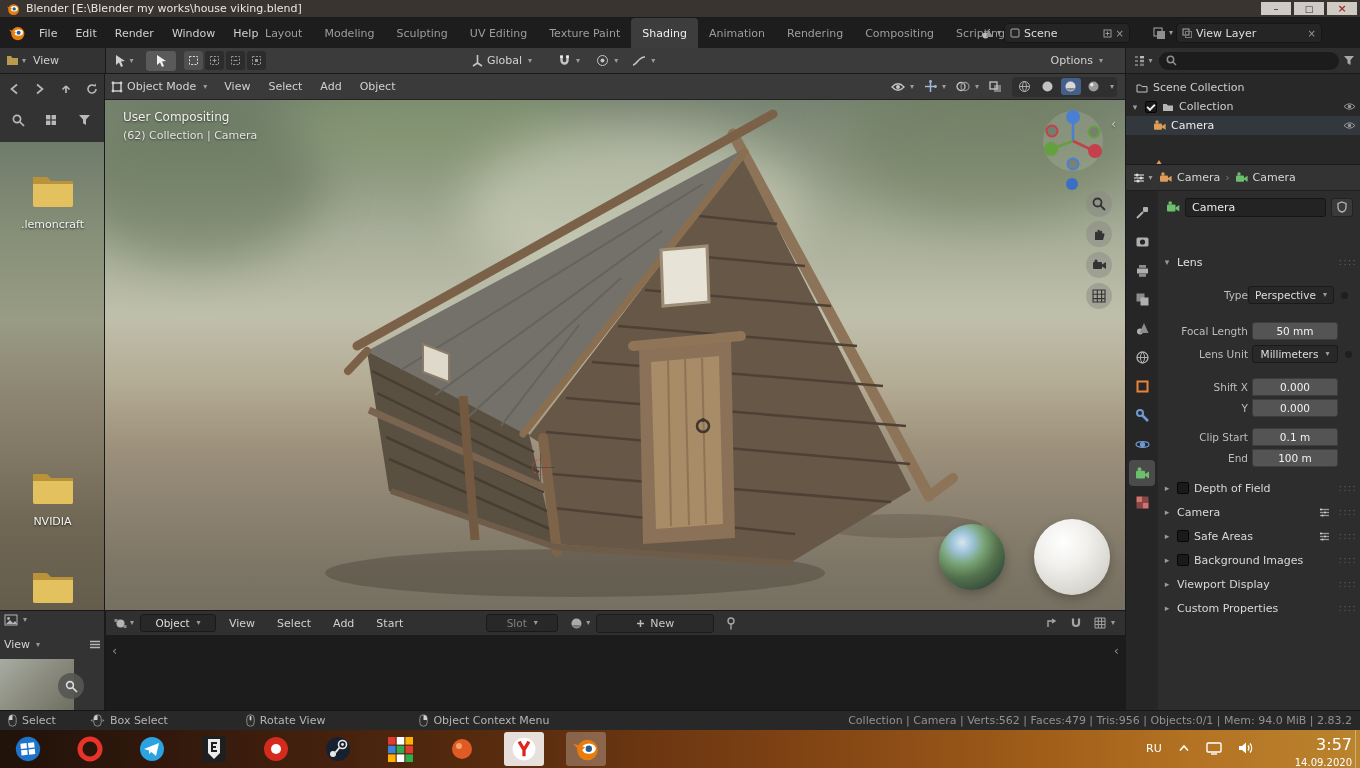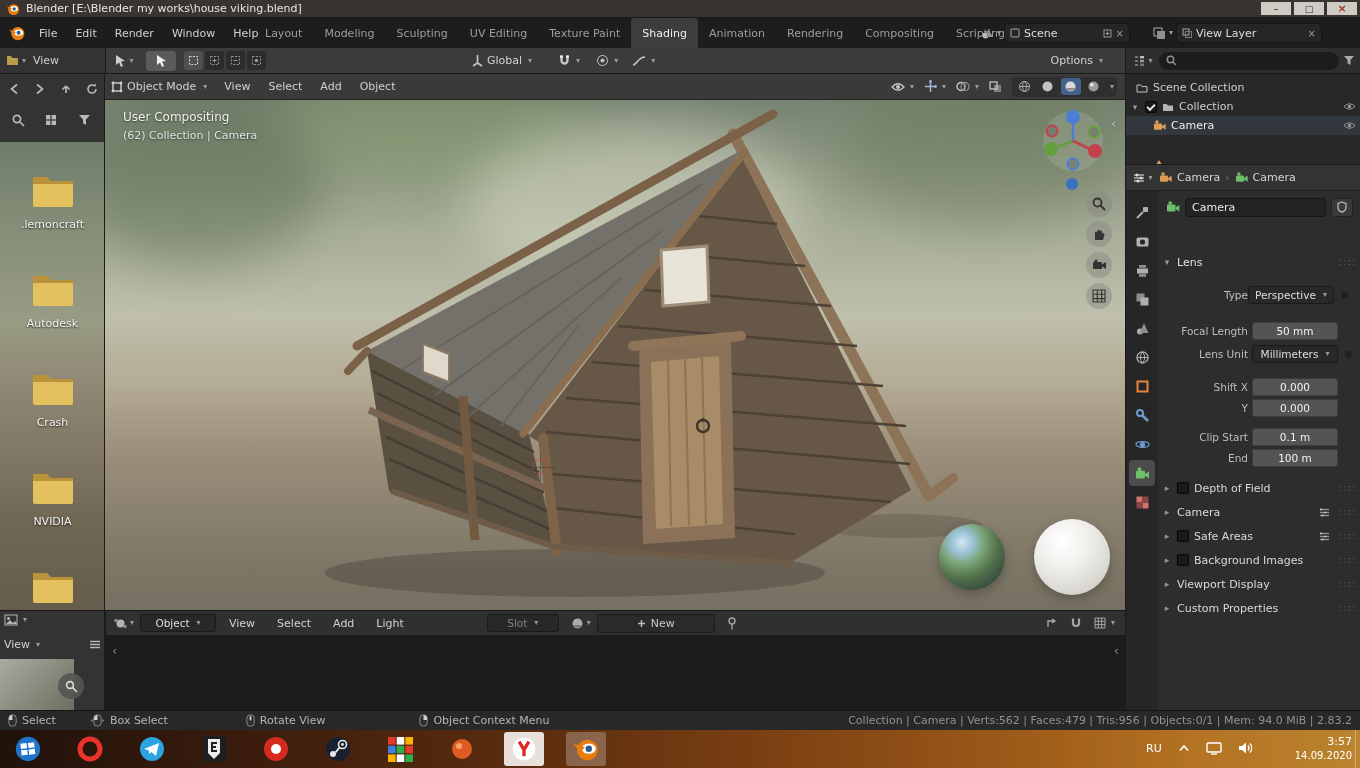--- a/index.html
+++ b/index.html
@@ -304,15 +304,6 @@
           </svg>
         </span>
       <span class="flabel">.lemoncraft</span>
-    </div>
-    <div class="fcell" style="top:127px">
-      <span class="i">
-          <svg width="46" height="40" viewBox="0 0 46 38">
-            <path d="M3 6 h14 l4 4 h22 v24 a2 2 0 0 1 -2 2 H5 a2 2 0 0 1 -2 -2Z" fill="#b9923a"></path>
-            <path d="M3 13 h40 v21 a2 2 0 0 1 -2 2 H5 a2 2 0 0 1 -2 -2Z" fill="#e3c15f"></path>
-          </svg>
-        </span>
-      <span class="flabel">Autodesk</span>
     </div>
     <div class="fcell" style="top:226px">
       <span class="i">

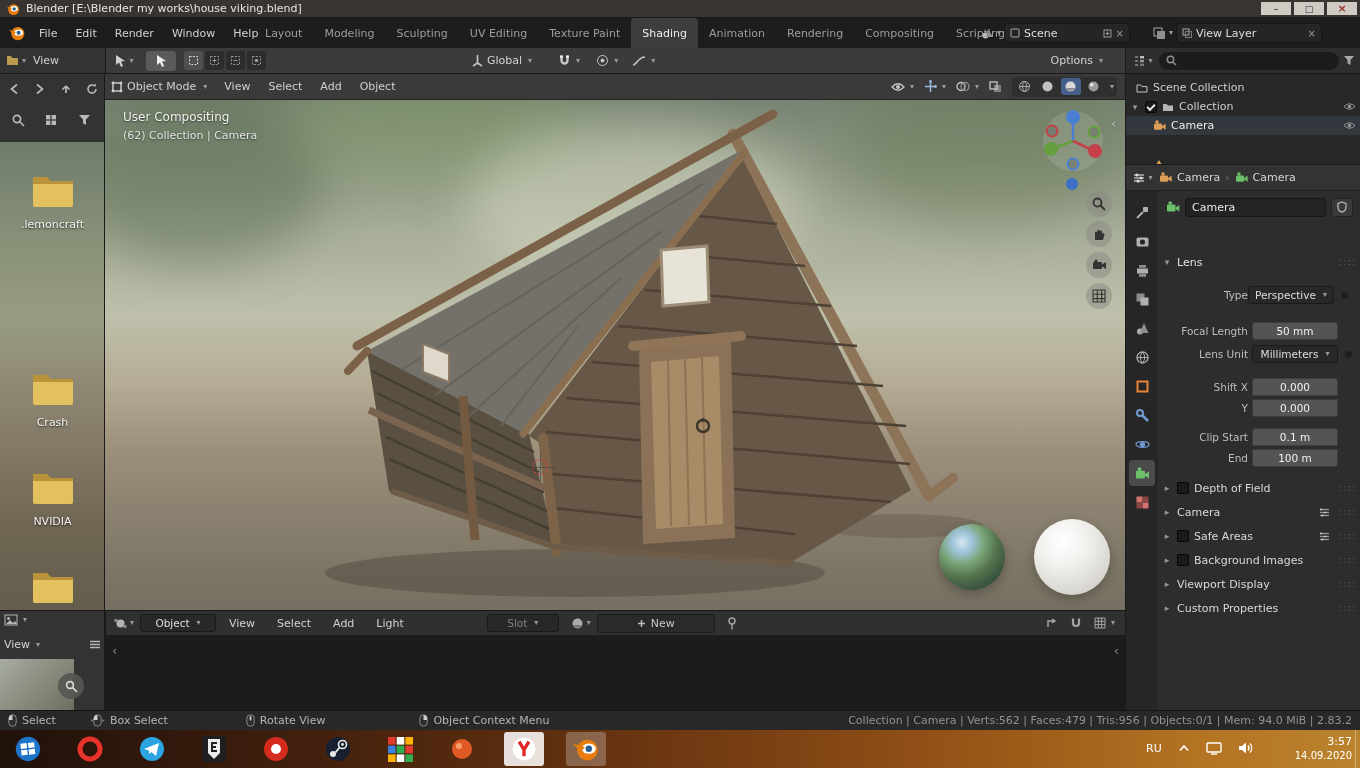--- a/index.html
+++ b/index.html
@@ -304,15 +304,6 @@
           </svg>
         </span>
       <span class="flabel">.lemoncraft</span>
-    </div>
-    <div class="fcell" style="top:226px">
-      <span class="i">
-          <svg width="46" height="40" viewBox="0 0 46 38">
-            <path d="M3 6 h14 l4 4 h22 v24 a2 2 0 0 1 -2 2 H5 a2 2 0 0 1 -2 -2Z" fill="#b9923a"></path>
-            <path d="M3 13 h40 v21 a2 2 0 0 1 -2 2 H5 a2 2 0 0 1 -2 -2Z" fill="#e3c15f"></path>
-          </svg>
-        </span>
-      <span class="flabel">Crash</span>
     </div>
     <div class="fcell" style="top:325px">
       <span class="i">

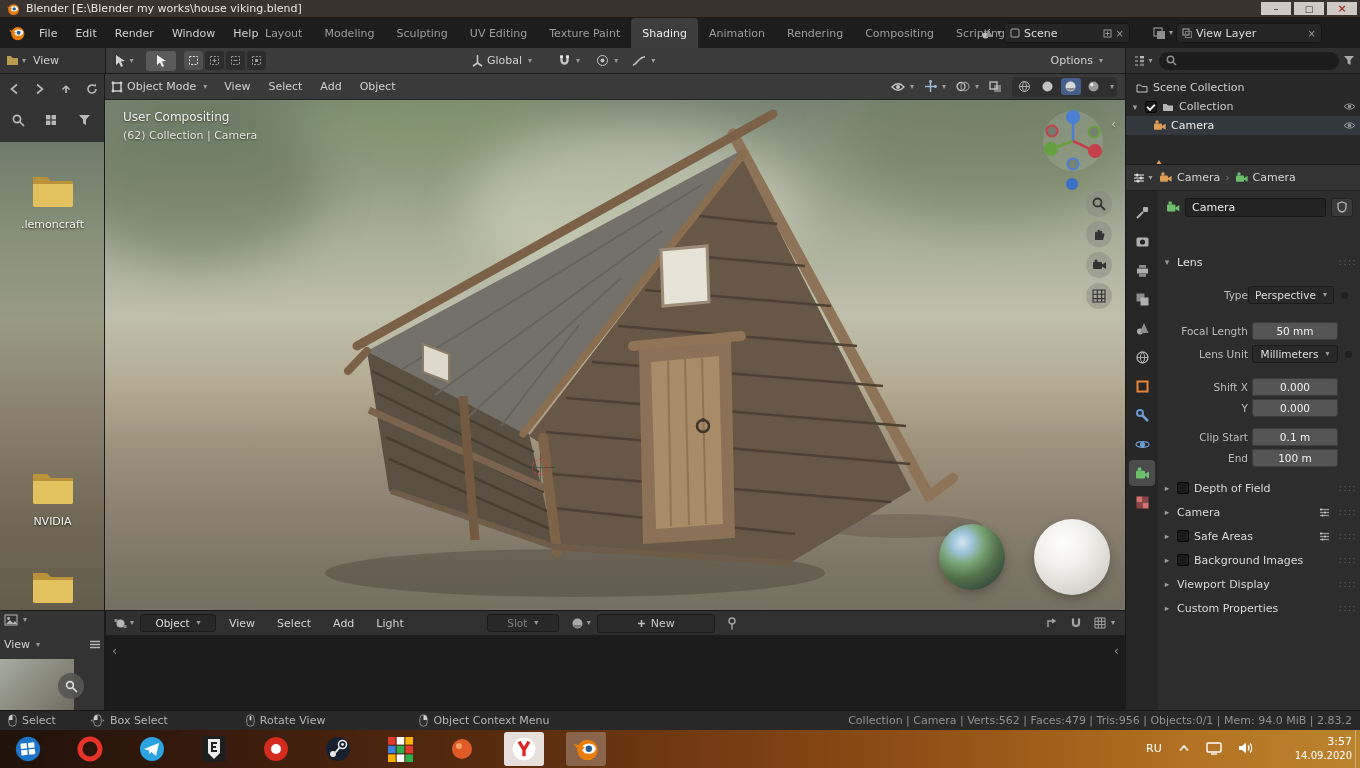--- a/index.html
+++ b/index.html
@@ -827,7 +827,7 @@
     <span class="mi">View</span>
     <span class="mi">Select</span>
     <span class="mi">Add</span>
-    <span class="mi">Light</span>
+    <span class="mi">Start</span>
     <div class="dd" style="width:72px;margin-left:70px;color:#808080">
         <span>Slot</span>
         <span class="chev">▾</span>

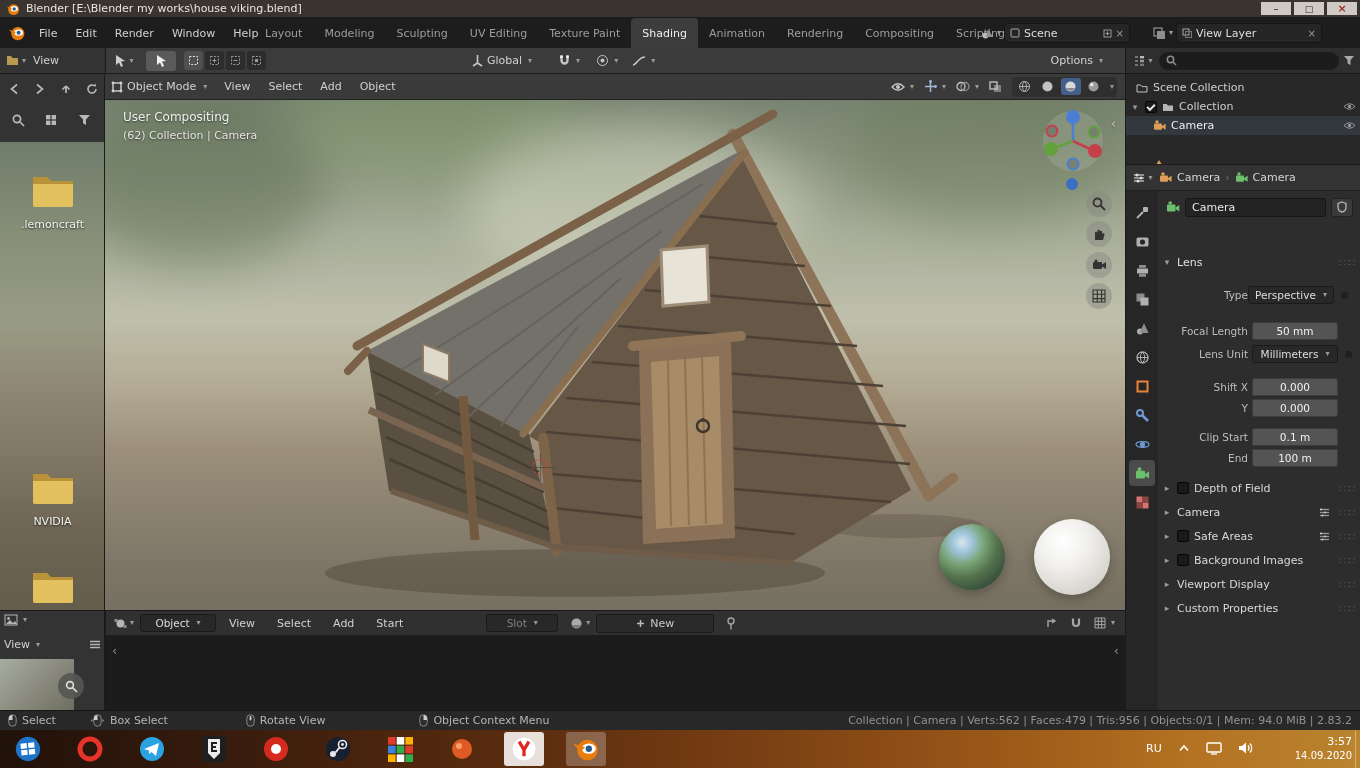--- a/index.html
+++ b/index.html
@@ -1055,7 +1055,7 @@
         </svg>
       </span>
     <div class="abs" style="left:1268px;top:5px;width:84px;text-align:right;color:#fff;line-height:1.3">
-      <div style="font-size:11px">3:57</div>
+      <div style="font-size:16px">3:57</div>
       <div style="font-size:10px">14.09.2020</div>
     </div>
     <div class="abs" style="right:0;top:0;width:5px;height:38px;border-left:1px solid rgba(255,255,255,.35)"></div>

